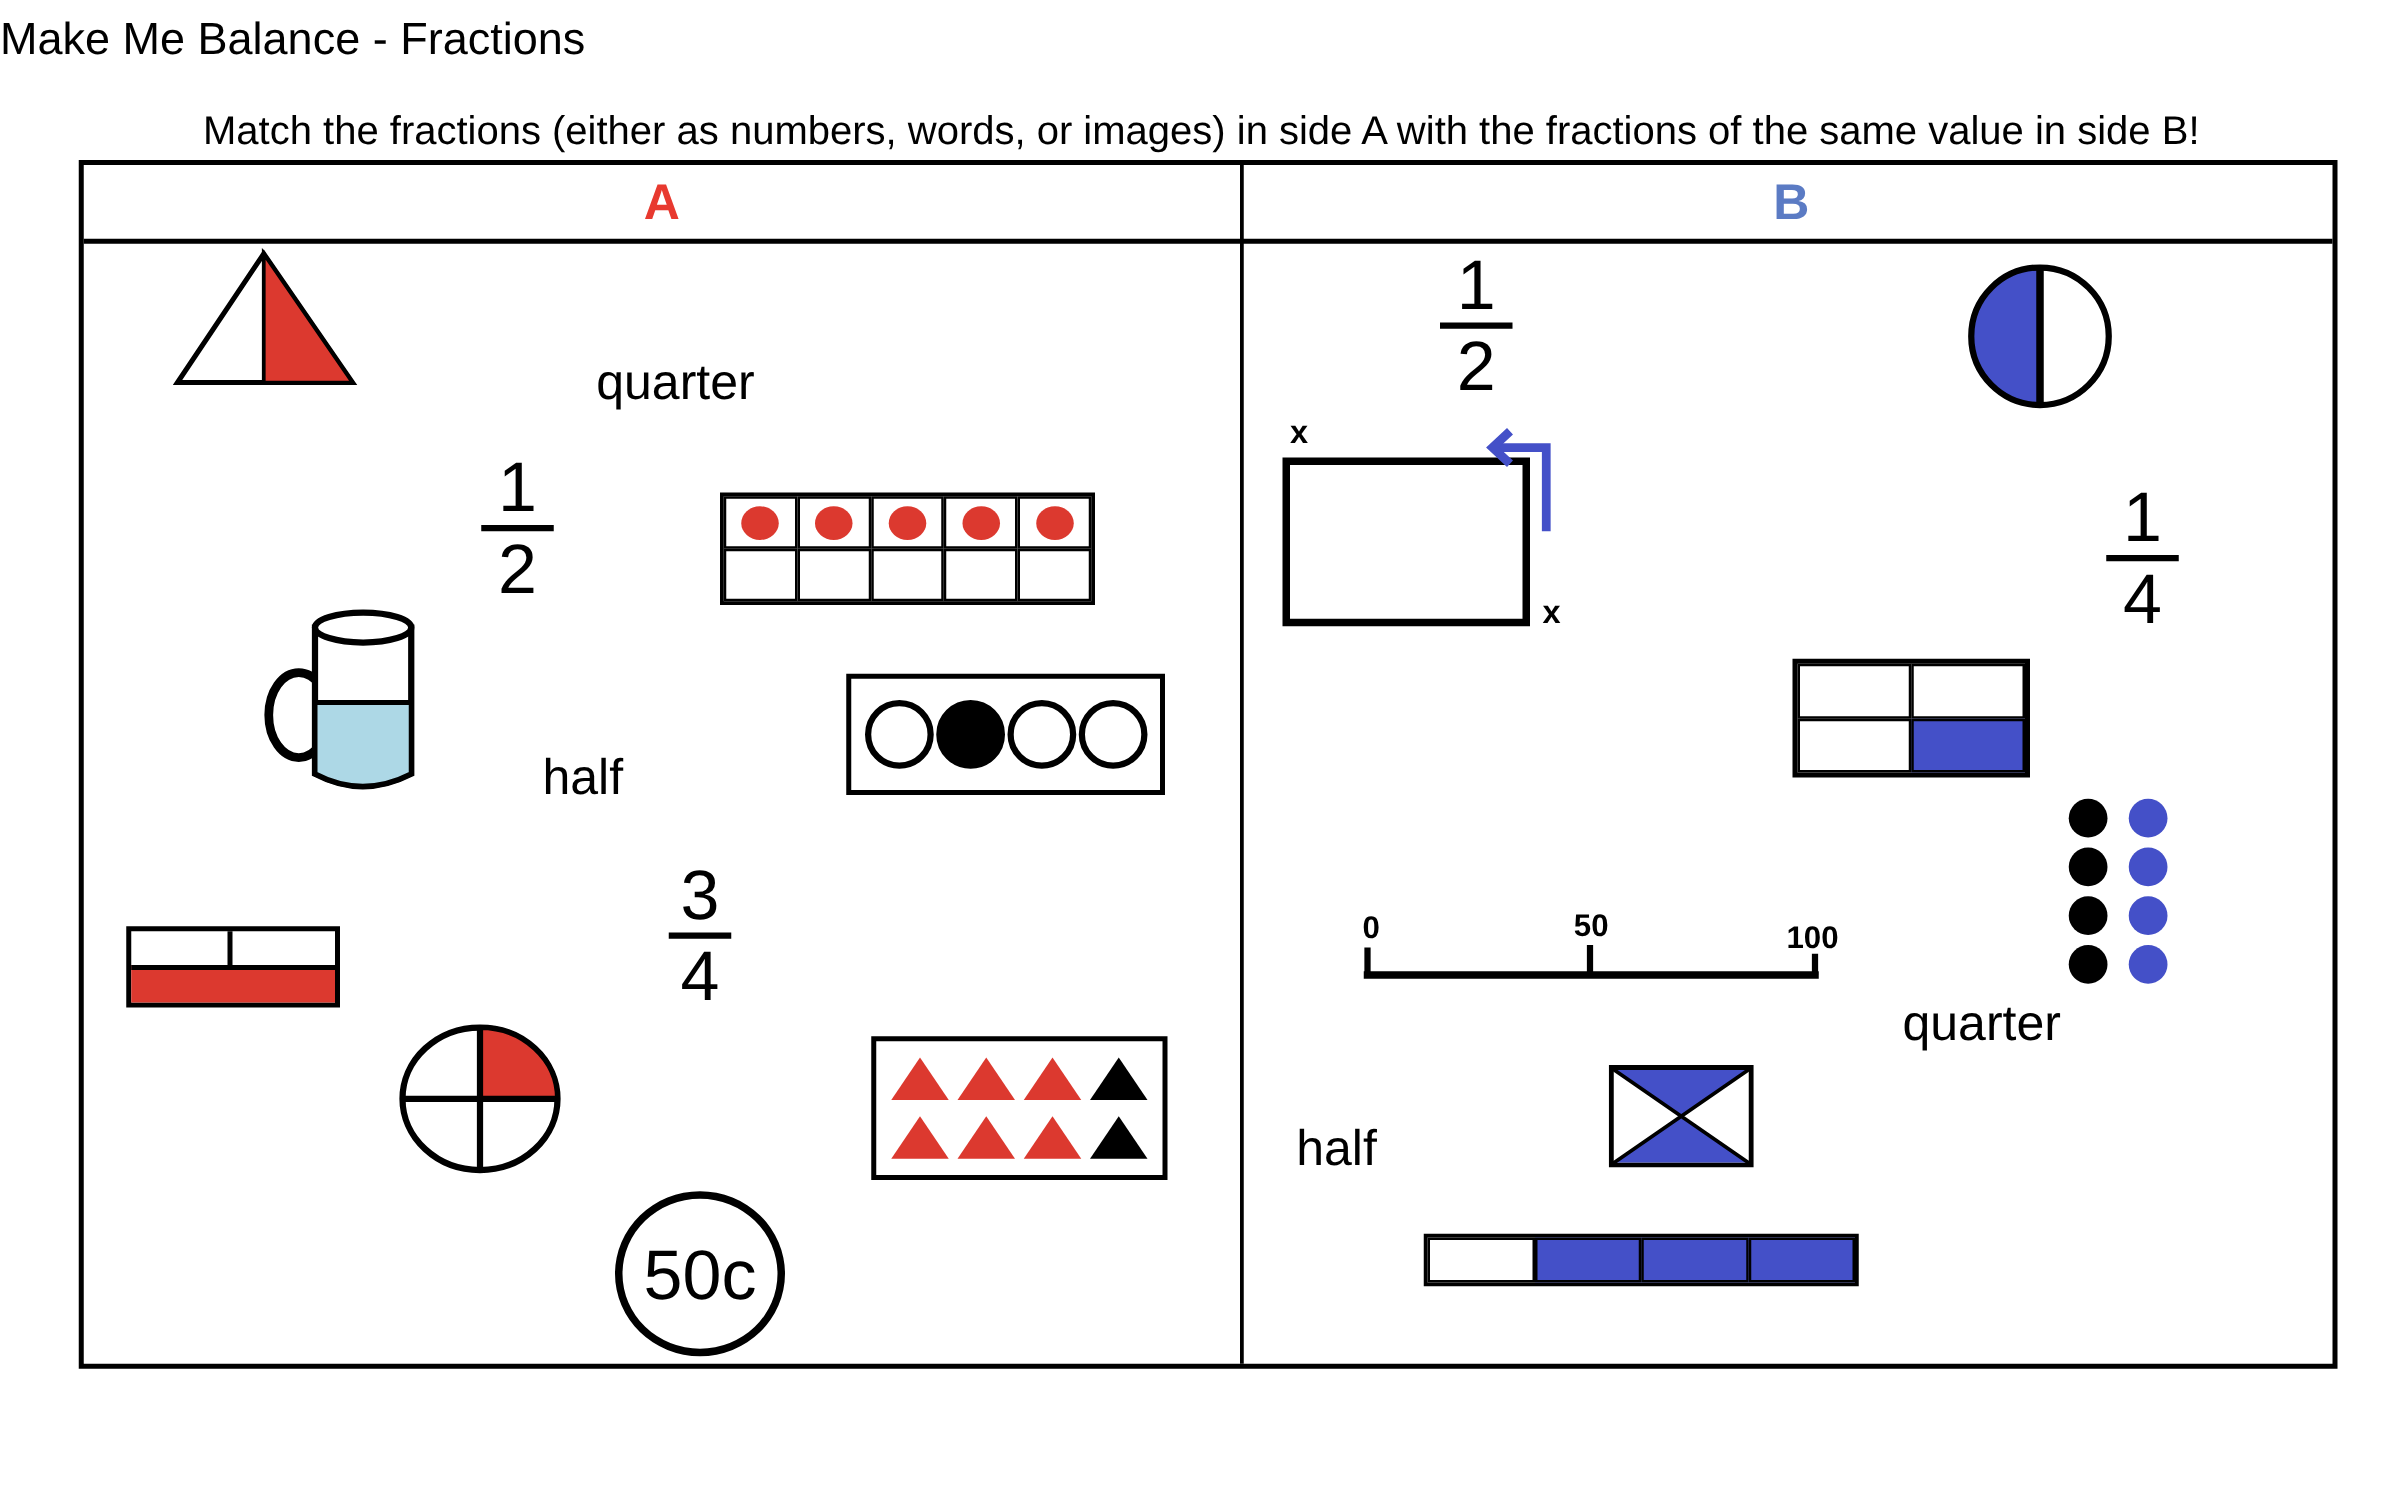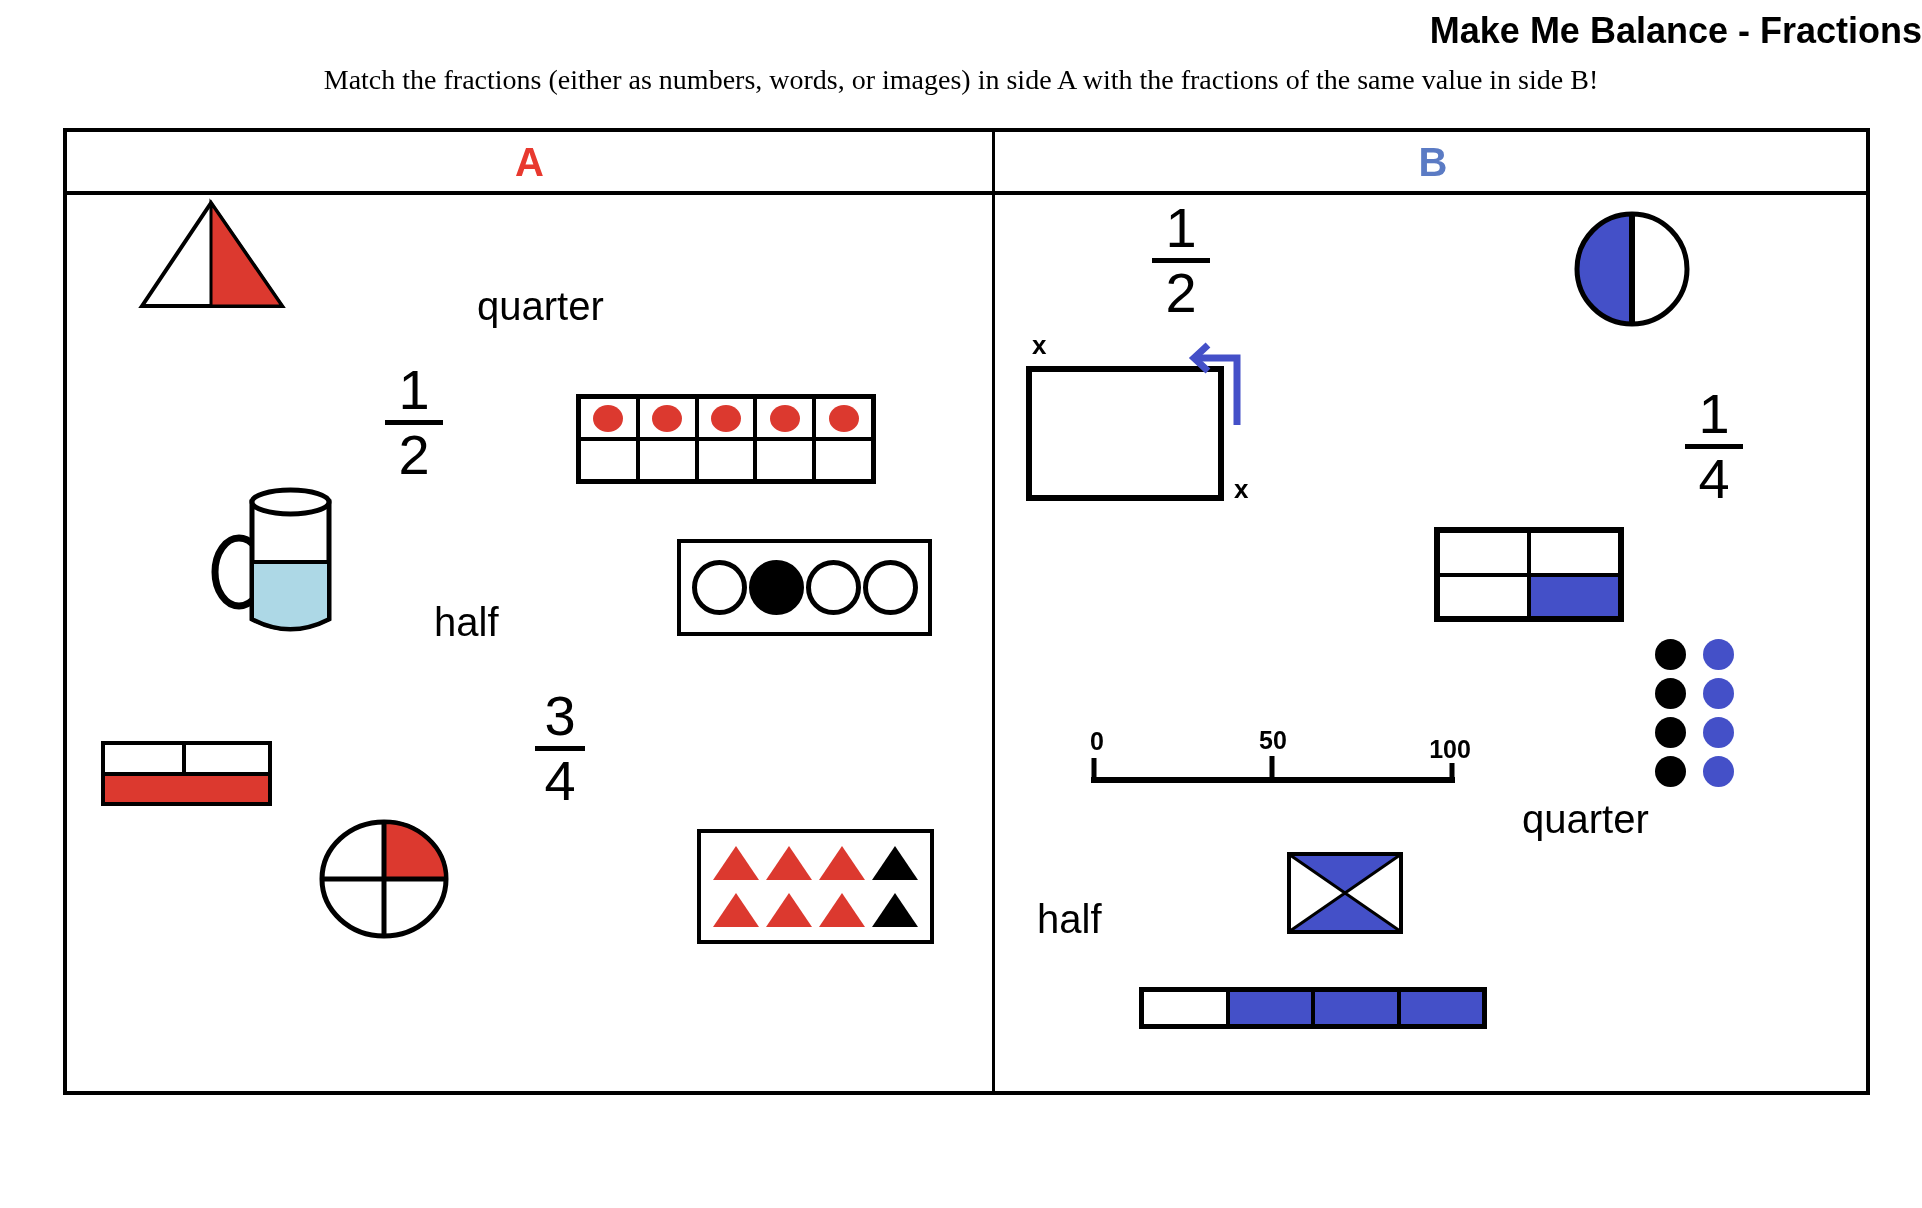--- a/index.html
+++ b/index.html
@@ -5,7 +5,7 @@
   html,body{margin:0;padding:0;background:#fff;}
   body{width:1922px;height:1208px;position:relative;font-family:"Liberation Sans",sans-serif;color:#000;}
   .abs{position:absolute;}
-  .page-title{top:10px;left:0;width:100%;text-align:right;font-size:36px;font-weight:bold;}
+  .page-title{top:10px;left:0;width:100%;text-align:left;font-size:36px;font-weight:normal;}
   .page-subtitle{top:64px;left:0;width:100%;text-align:center;font-size:28px;font-family:Liberation Serif, serif;}
   .sheet{left:63px;top:128px;width:1807px;height:967px;border:4px solid #000;box-sizing:border-box;}
   .hdr-row{left:0;top:0;width:100%;height:63px;border-bottom:4px solid #000;box-sizing:border-box;}

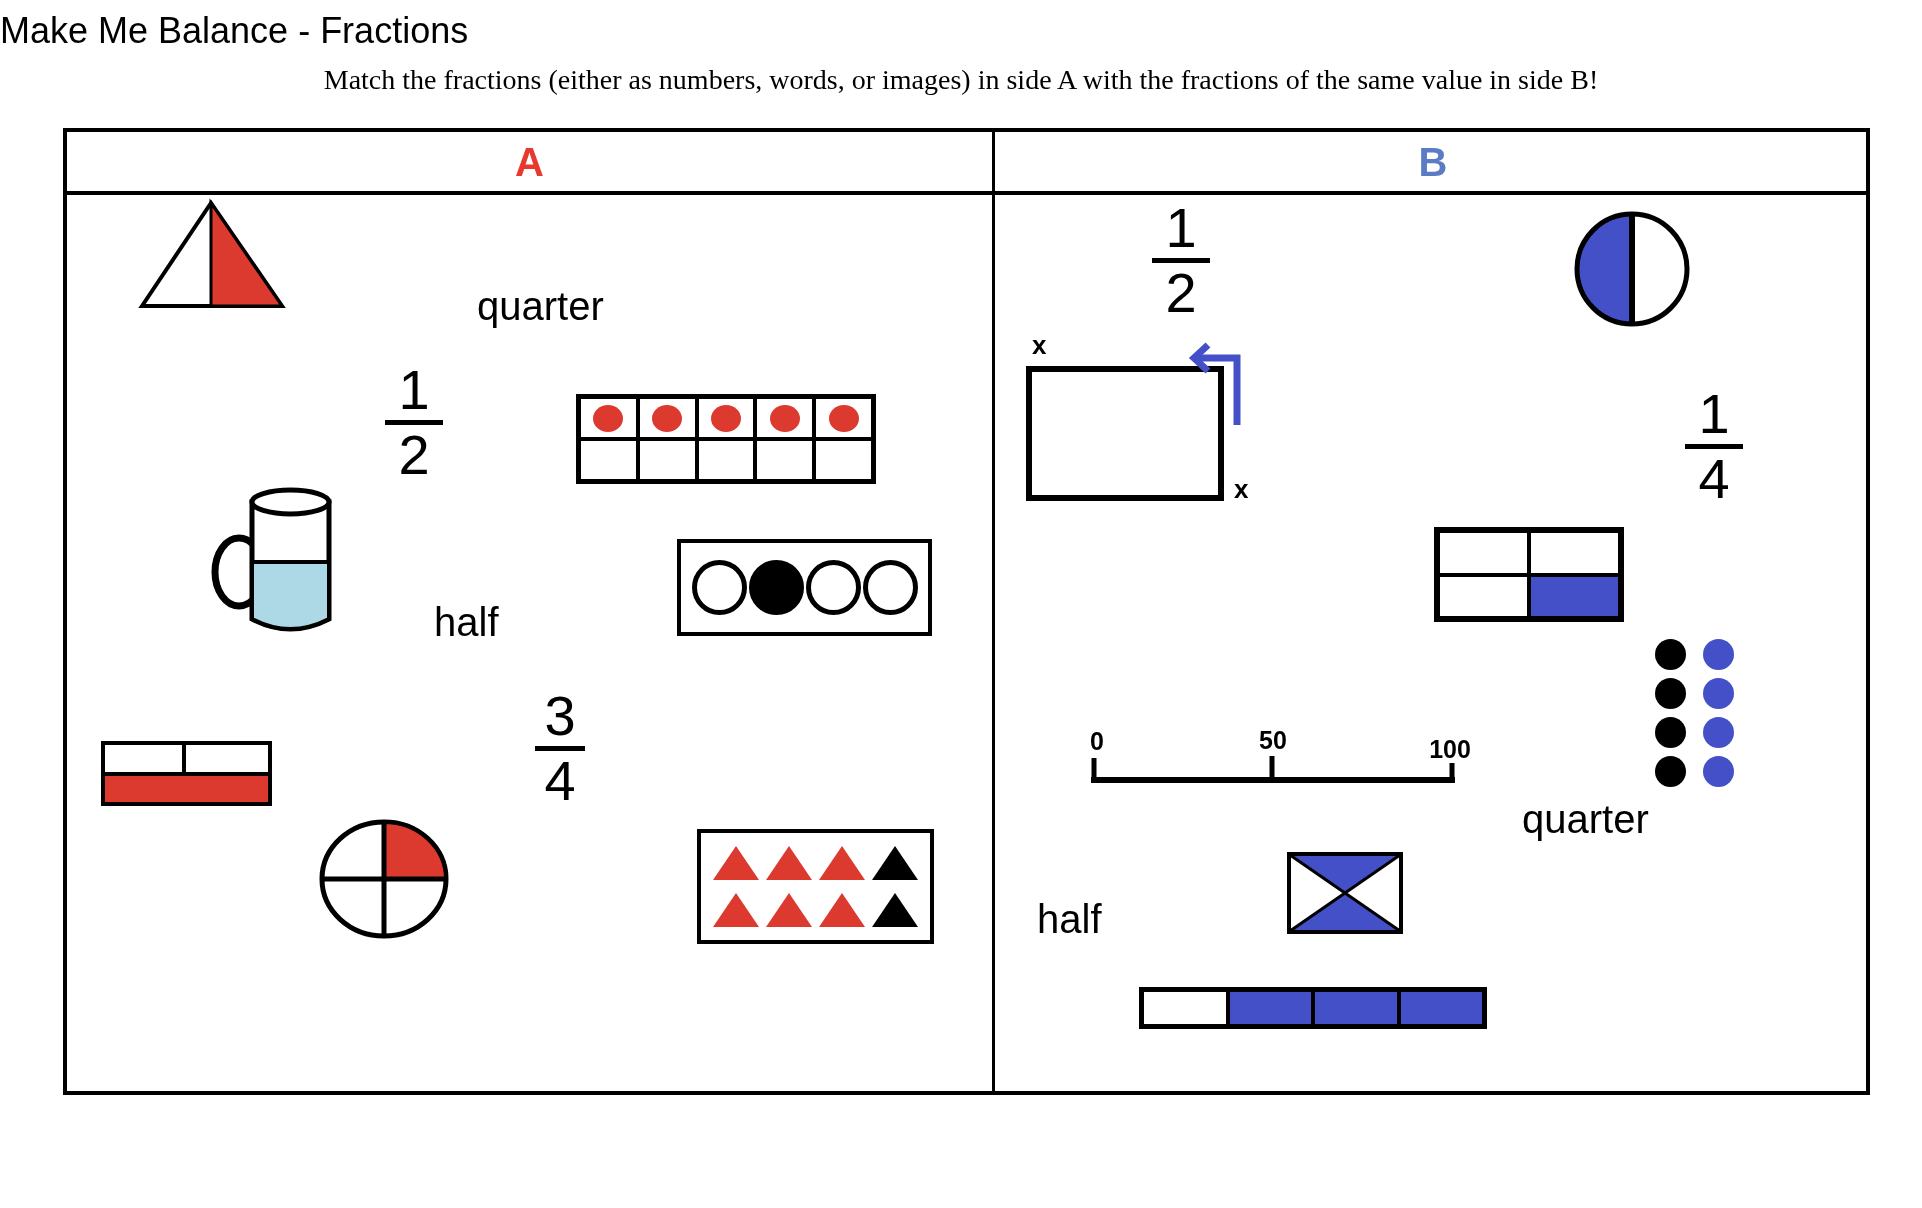--- a/index.html
+++ b/index.html
@@ -6,7 +6,7 @@
   body{width:1922px;height:1208px;position:relative;font-family:"Liberation Sans",sans-serif;color:#000;}
   .abs{position:absolute;}
   .page-title{top:10px;left:0;width:100%;text-align:left;font-size:36px;font-weight:normal;}
-  .page-subtitle{top:64px;left:0;width:100%;text-align:center;font-size:28px;font-family:Liberation Serif, serif;}
+  .page-subtitle{top:86px;left:0;width:100%;text-align:center;font-size:32px;}
   .sheet{left:63px;top:128px;width:1807px;height:967px;border:4px solid #000;box-sizing:border-box;}
   .hdr-row{left:0;top:0;width:100%;height:63px;border-bottom:4px solid #000;box-sizing:border-box;}
   .divider{left:925px;top:0;width:3px;height:100%;background:#000;}

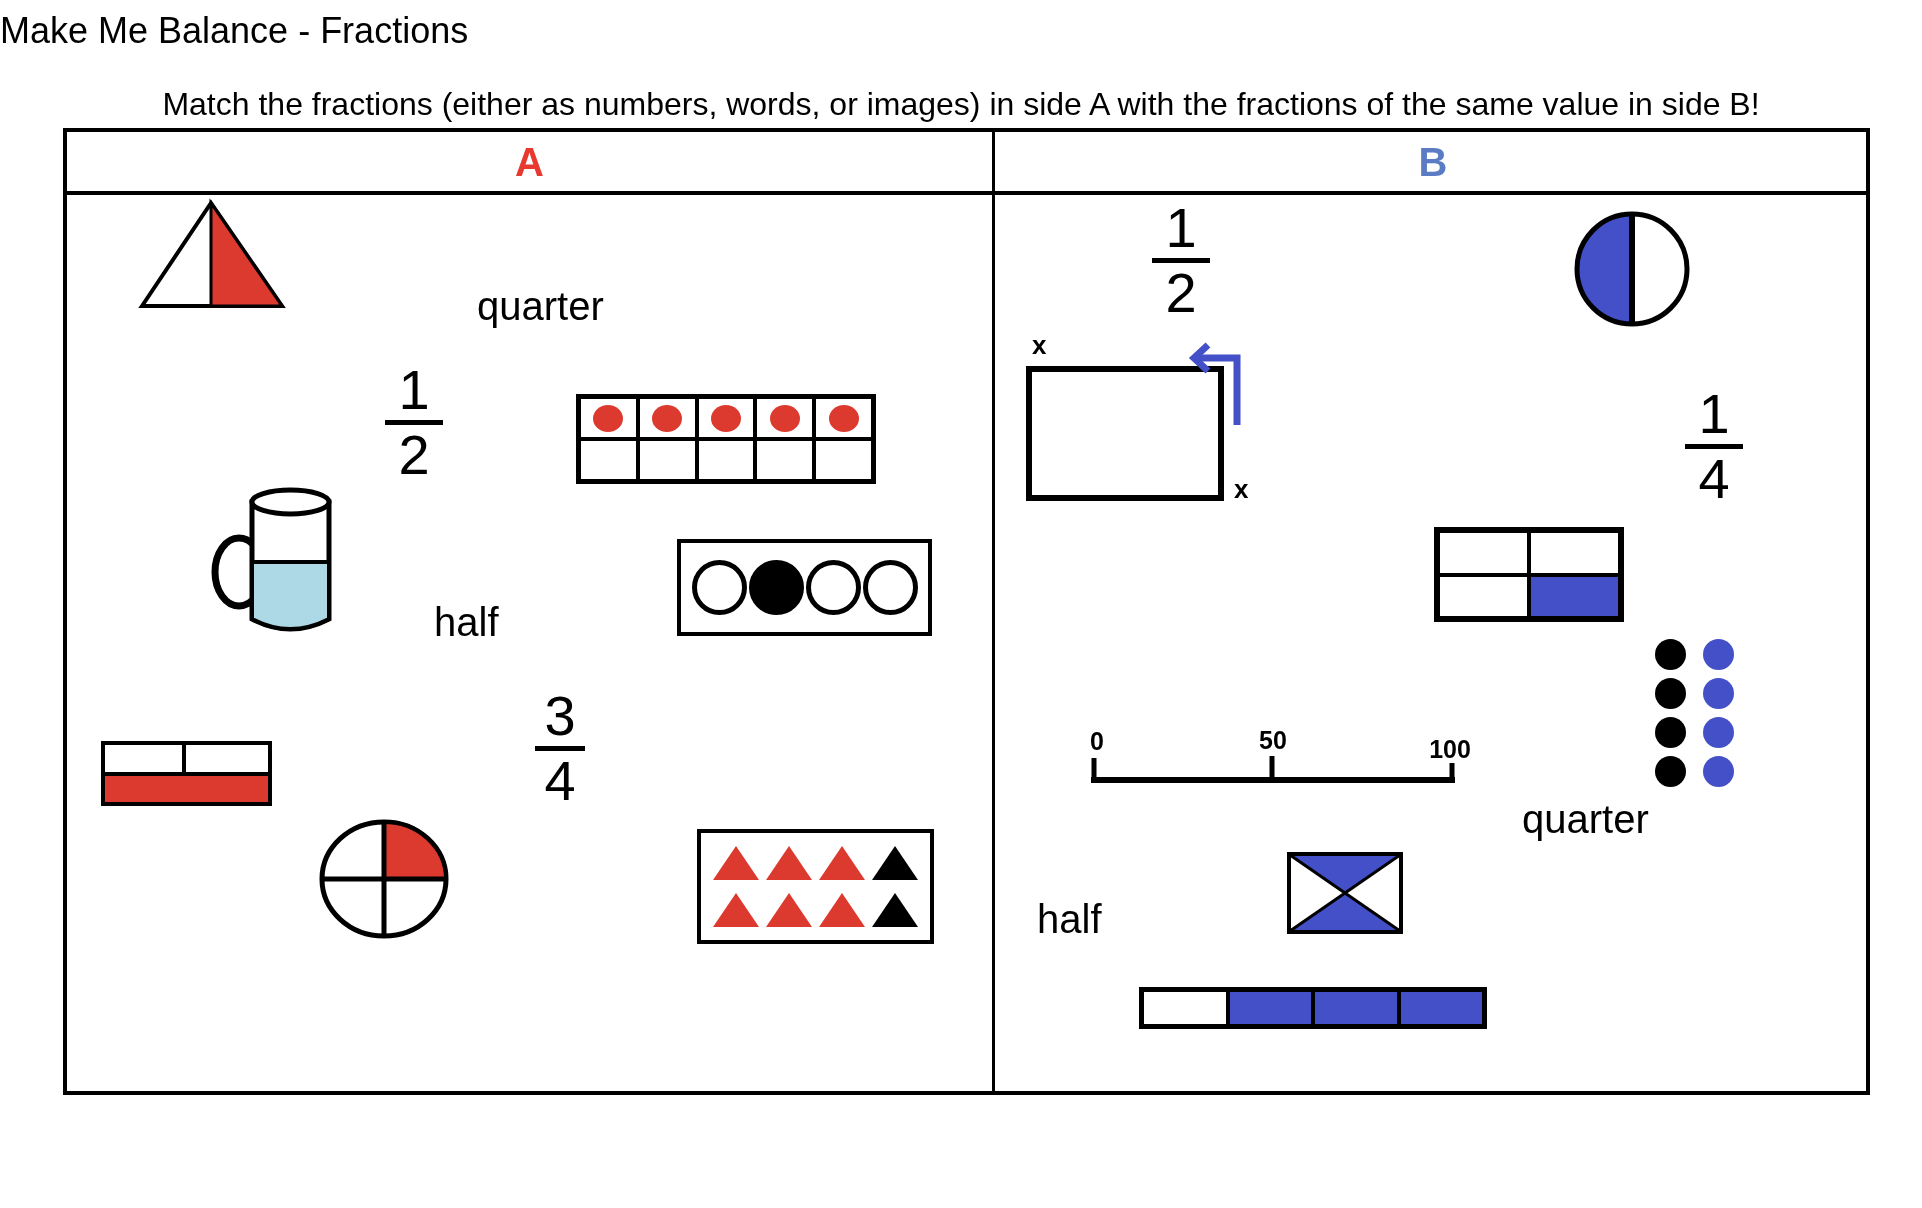--- a/index.html
+++ b/index.html
@@ -151,6 +151,9 @@
     </div>
   </div>
 
+  <div class="abs coin" style="left:425px;top:821px">
+    <span>50c</span>
+  </div>
 
   <div class="abs fraction" style="left:1079px;top:72px">
     <div>1</div>

